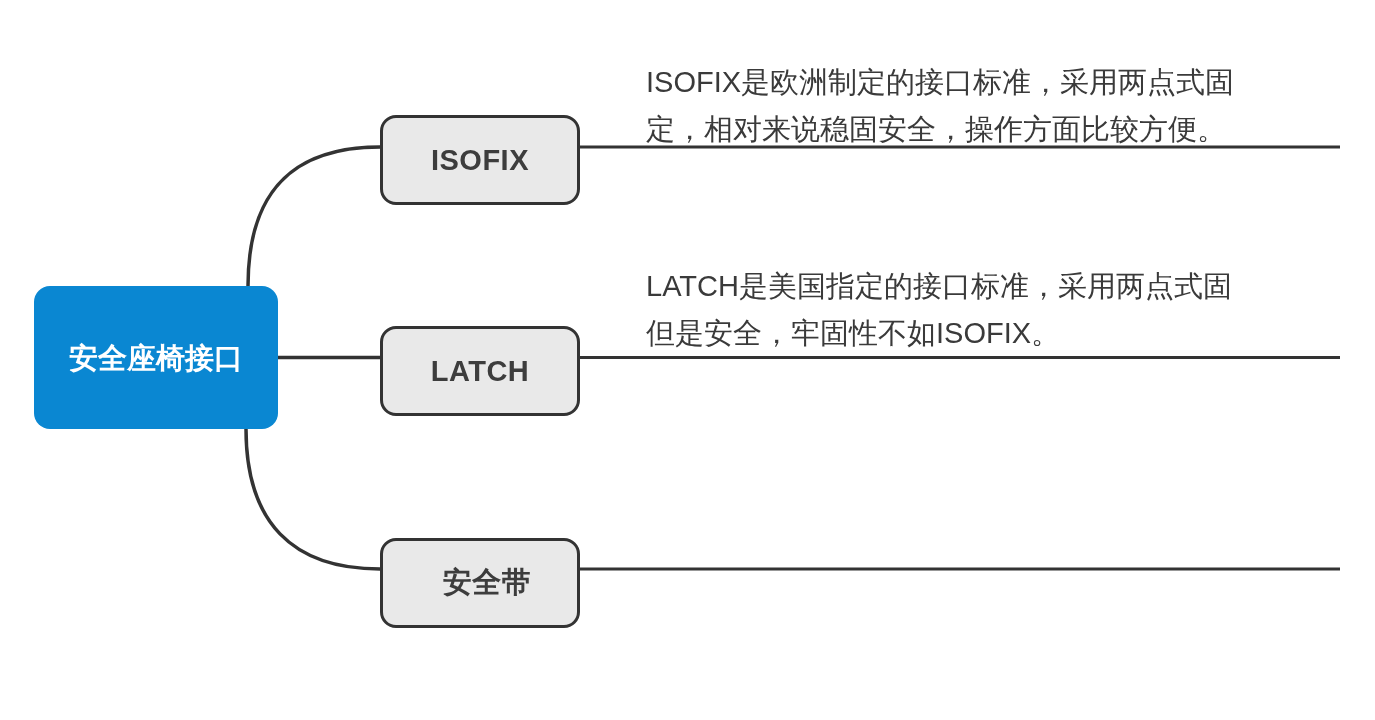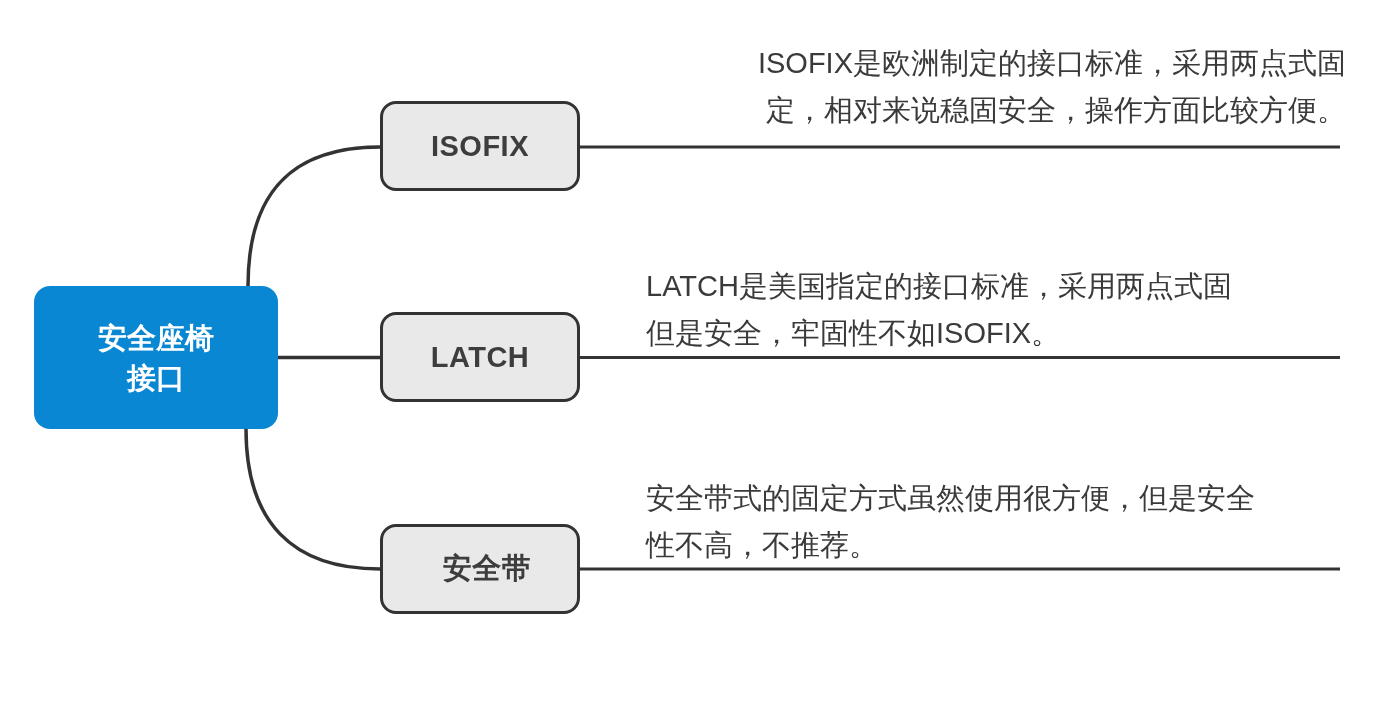--- a/index.html
+++ b/index.html
@@ -82,7 +82,7 @@
     line-height: 47px;
     cursor: pointer;
   }
-  .desc-isofix   { top: 40px; text-align: right; }
+  .desc-isofix   { top: 59px; }
   .desc-latch    { top: 263px; }
   .desc-seatbelt { top: 475px; }
   .desc-line { white-space: nowrap; }

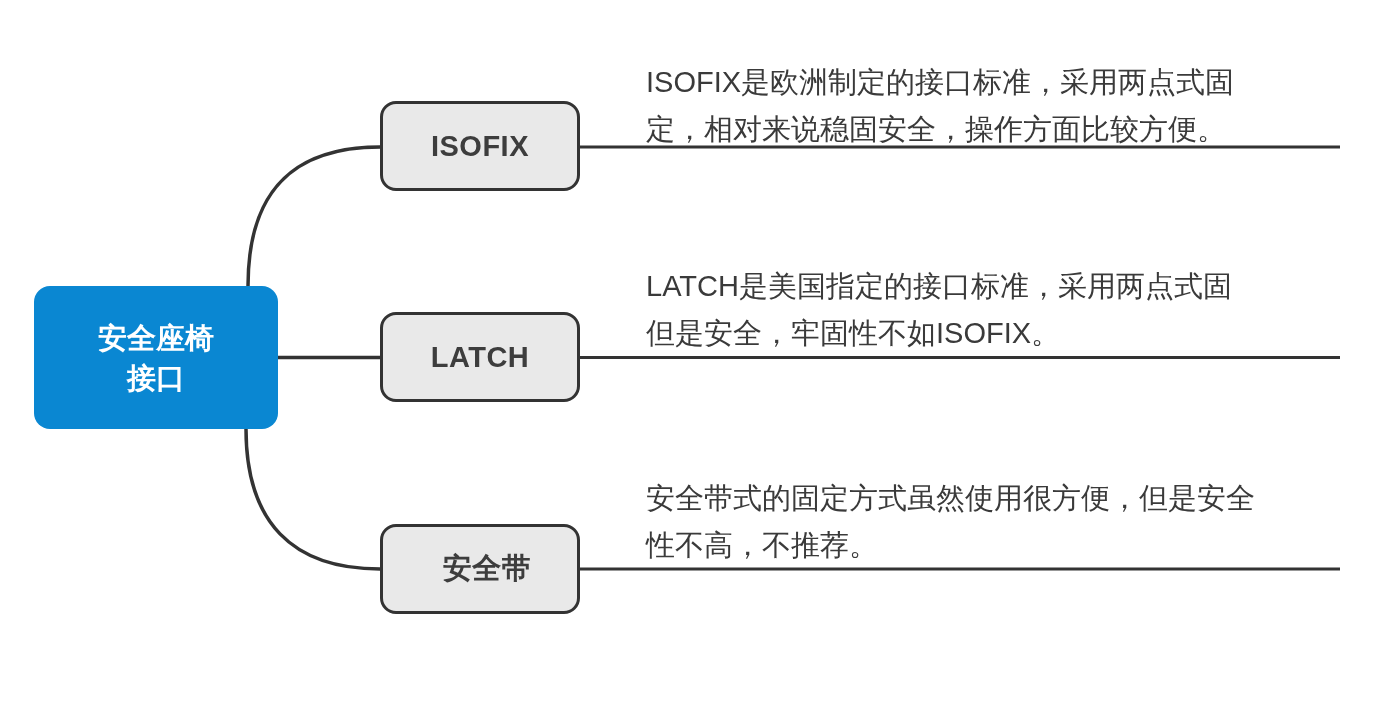--- a/index.html
+++ b/index.html
@@ -67,6 +67,7 @@
     font-weight: 600;
     letter-spacing: 0.5px;
     cursor: pointer;
+    margin-top: 14px;
   }
   .node-isofix   { top: 101px; }
   .node-latch    { top: 312px; text-align: center; }

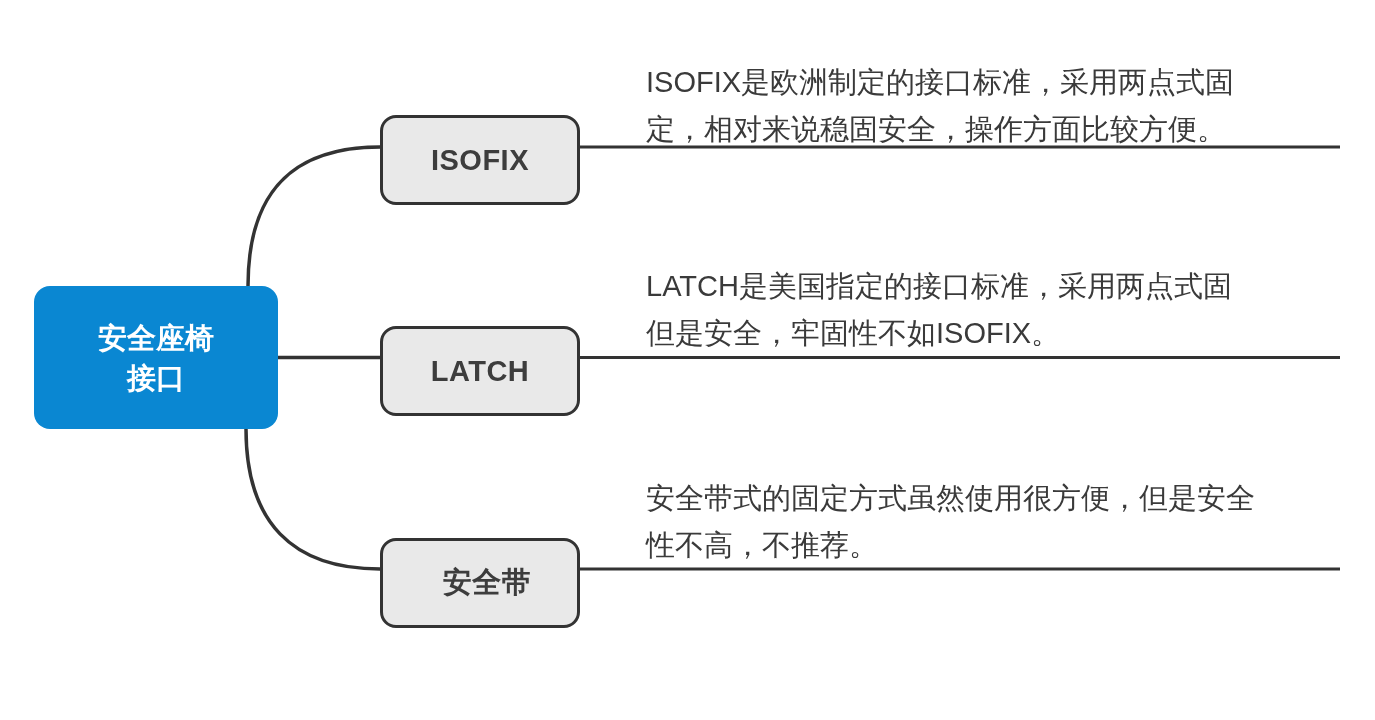--- a/index.html
+++ b/index.html
@@ -39,7 +39,7 @@
     background: var(--root-bg, #0a87d2);
     border-radius: 16px;
     display: flex;
-    flex-direction: column;
+    flex-direction: row;
     align-items: center;
     justify-content: center;
     color: var(--root-text, #ffffff);

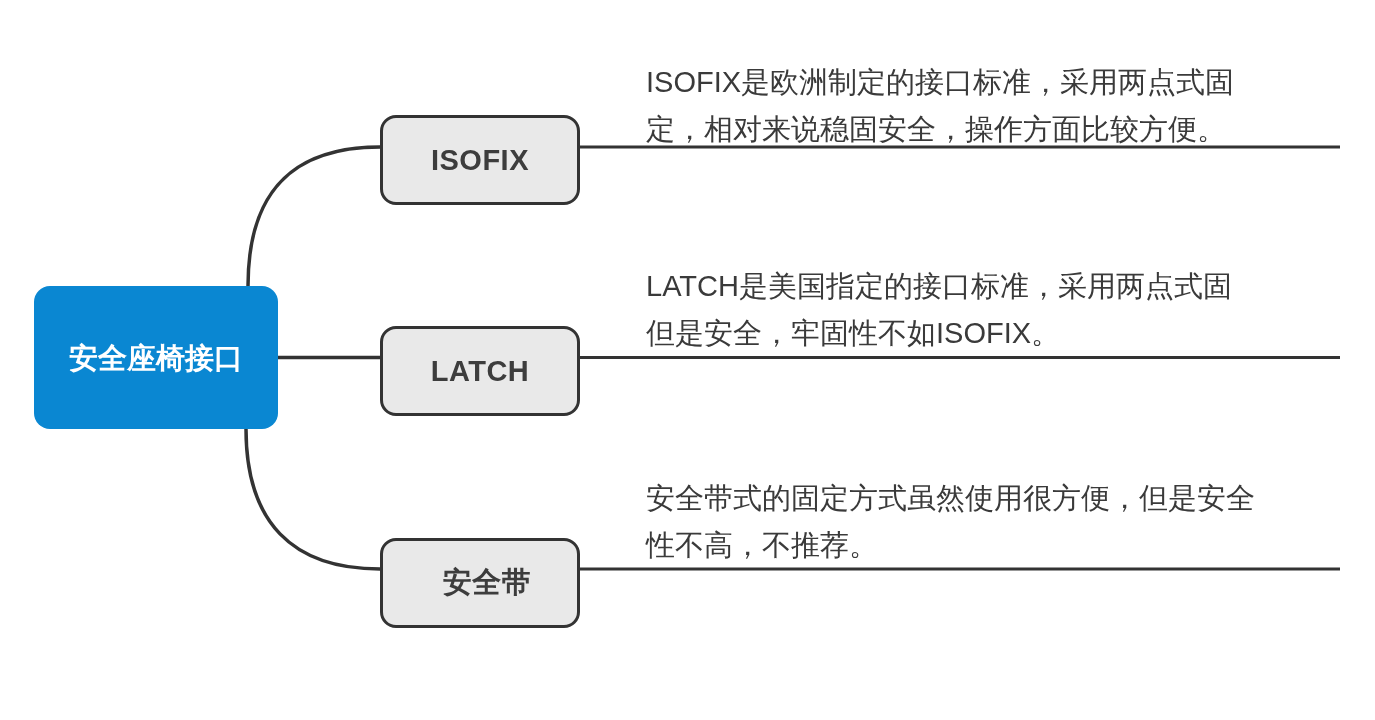--- a/index.html
+++ b/index.html
@@ -125,10 +125,6 @@
     <div class="desc-line">LATCH是美国指定的接口标准，采用两点式固</div>
     <div class="desc-line">但是安全，牢固性不如ISOFIX。</div>
   </div>
-  <div class="desc-block desc-seatbelt">
-    <div class="desc-line">安全带式的固定方式虽然使用很方便，但是安全</div>
-    <div class="desc-line">性不高，不推荐。</div>
-  </div>
 
 </div>
 

